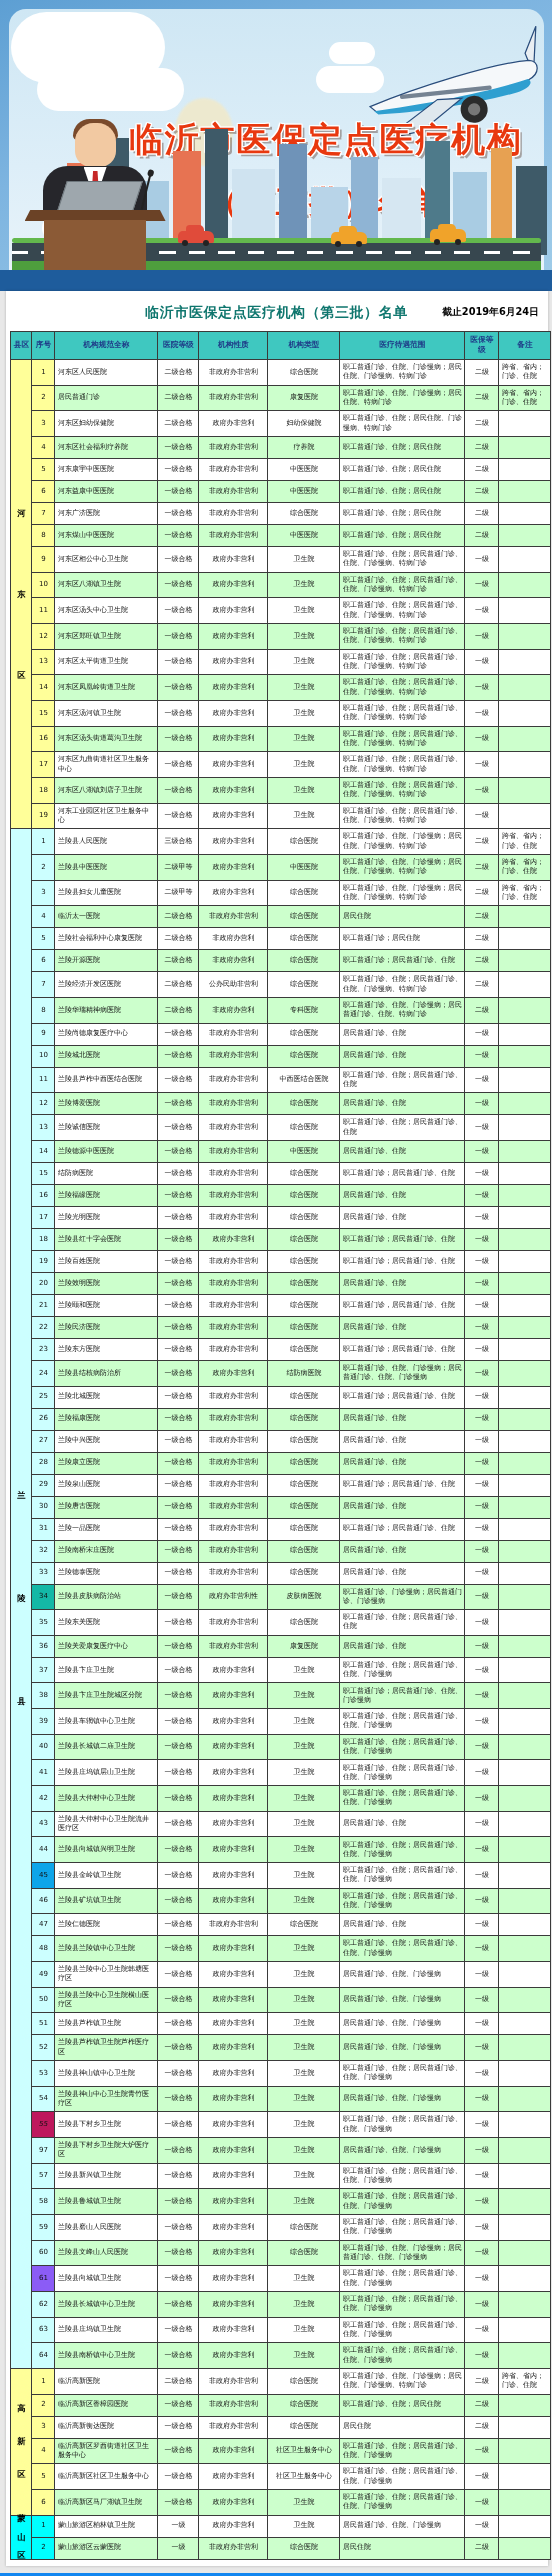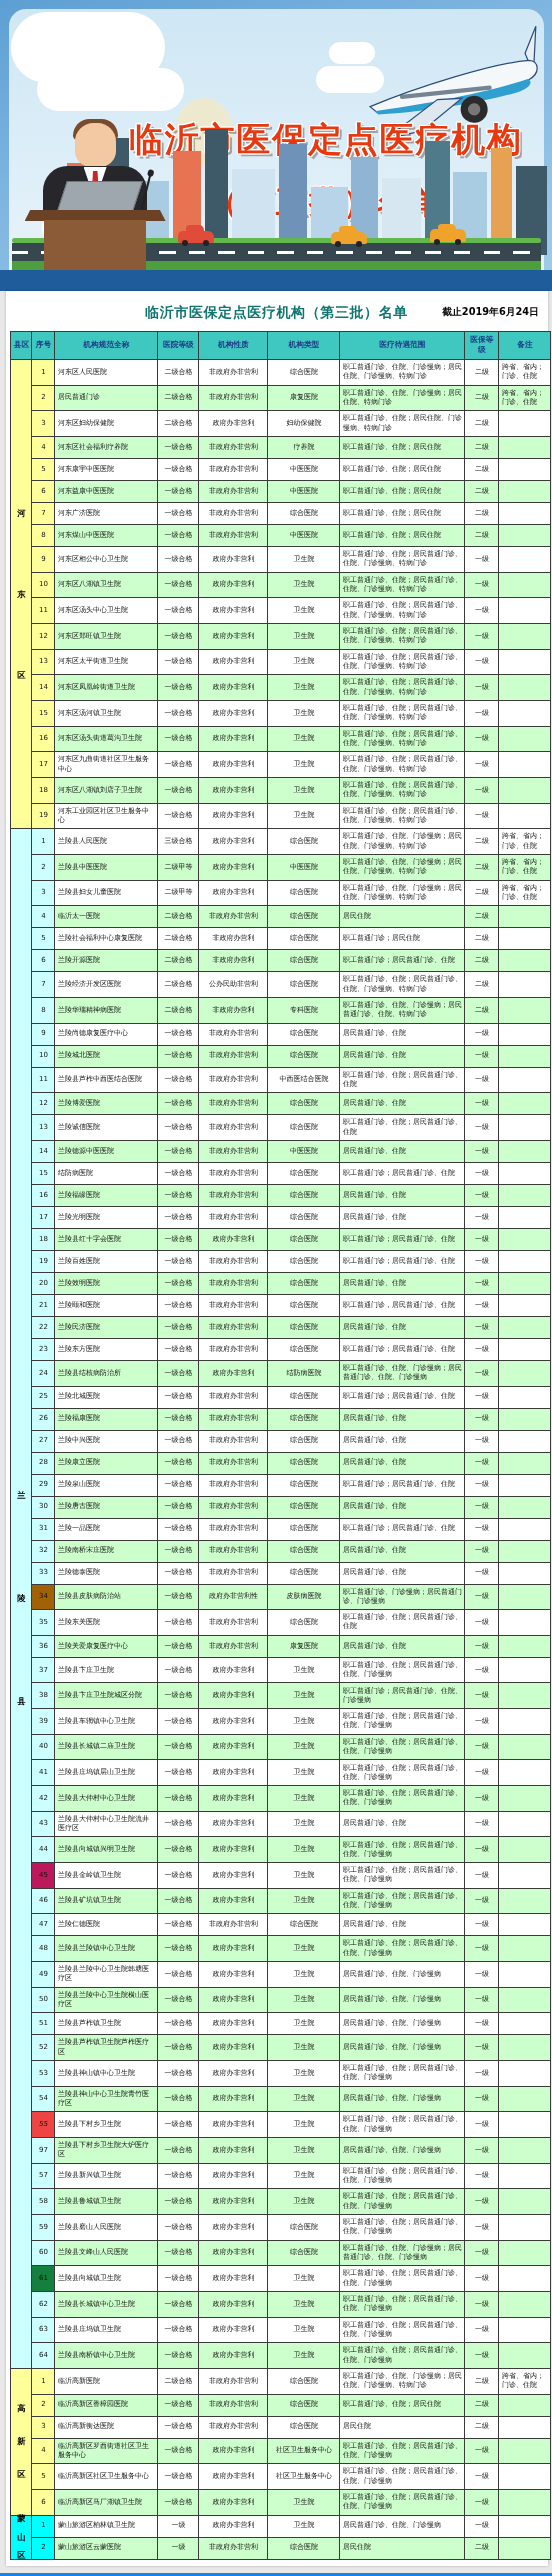--- a/index.html
+++ b/index.html
@@ -721,7 +721,7 @@
           <td class="c7"></td>
         </tr>
         <tr class="green">
-          <td class="c0" style="background: #a16207;">34</td>
+          <td class="c0" style="background: #14b8a6;">34</td>
           <td class="c1">兰陵县皮肤病防治站</td>
           <td class="c2">一级合格</td>
           <td class="c3">政府办非营利性</td>

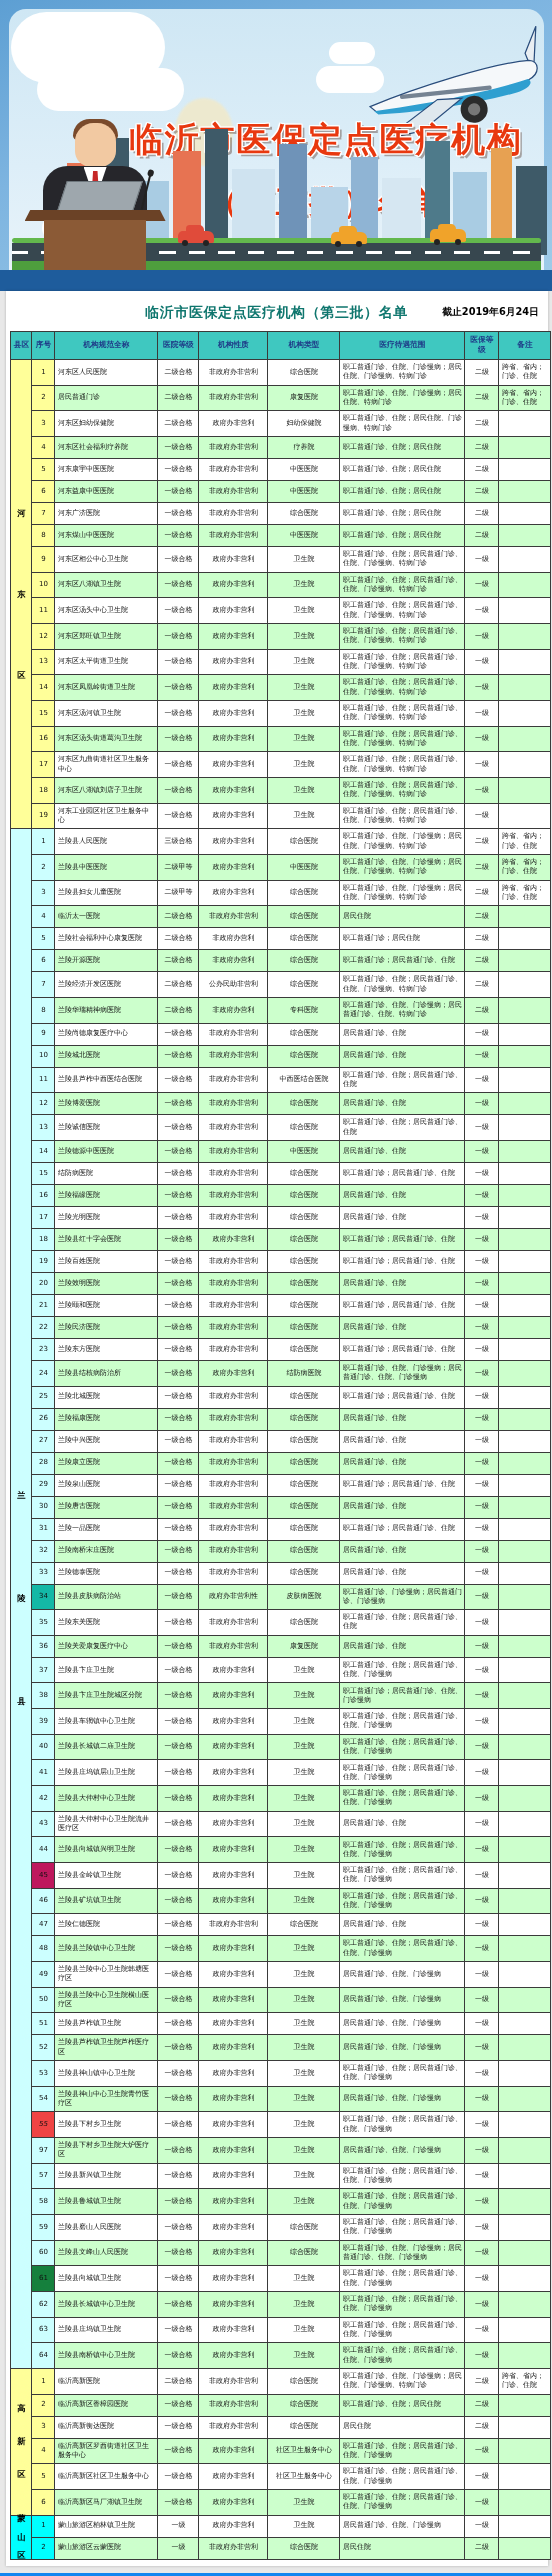--- a/index.html
+++ b/index.html
@@ -831,7 +831,7 @@
           <td class="c7"></td>
         </tr>
         <tr class="white">
-          <td class="c0" style="background: #be185d; margin-left: 28px;">45</td>
+          <td class="c0" style="background: #0ea5e9; margin-left: 28px;">45</td>
           <td class="c1">兰陵县金岭镇卫生院</td>
           <td class="c2">一级合格</td>
           <td class="c3">政府办非营利</td>

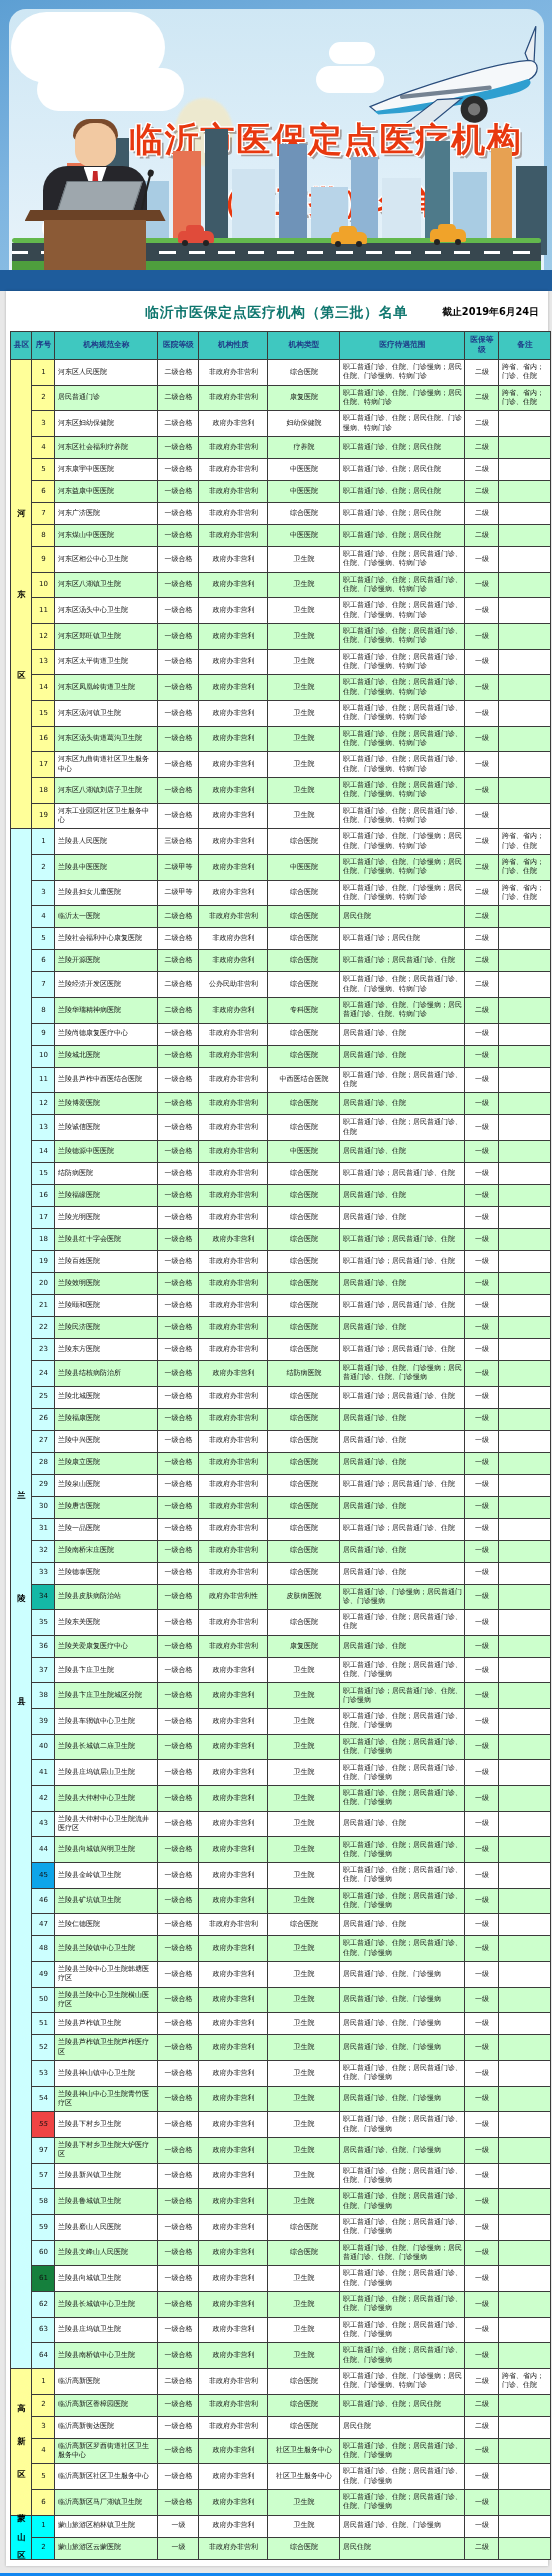--- a/index.html
+++ b/index.html
@@ -931,7 +931,7 @@
           <td class="c7"></td>
         </tr>
         <tr class="white">
-          <td class="c0" style="background: #ef4444; font-style: italic;">55</td>
+          <td class="c0" style="background: #be185d; font-style: italic;">55</td>
           <td class="c1">兰陵县下村乡卫生院</td>
           <td class="c2">一级合格</td>
           <td class="c3">政府办非营利</td>

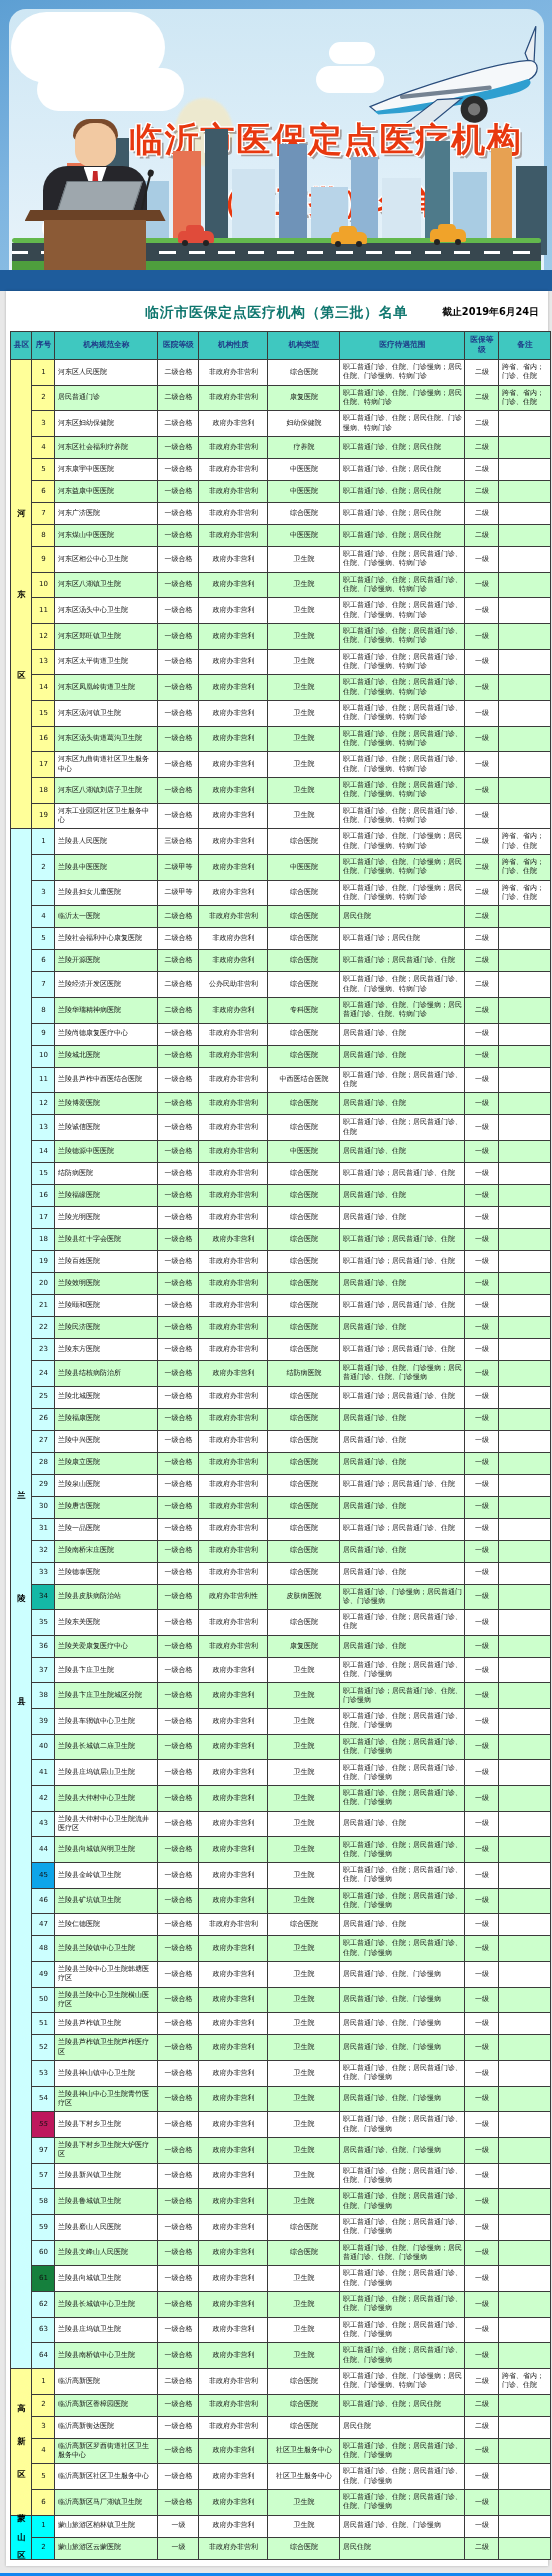--- a/index.html
+++ b/index.html
@@ -991,7 +991,7 @@
           <td class="c7"></td>
         </tr>
         <tr class="white">
-          <td class="c0" style="background: #15803d;">61</td>
+          <td class="c0" style="background: #8b5cf6;">61</td>
           <td class="c1">兰陵县向城镇卫生院</td>
           <td class="c2">一级合格</td>
           <td class="c3">政府办非营利</td>

